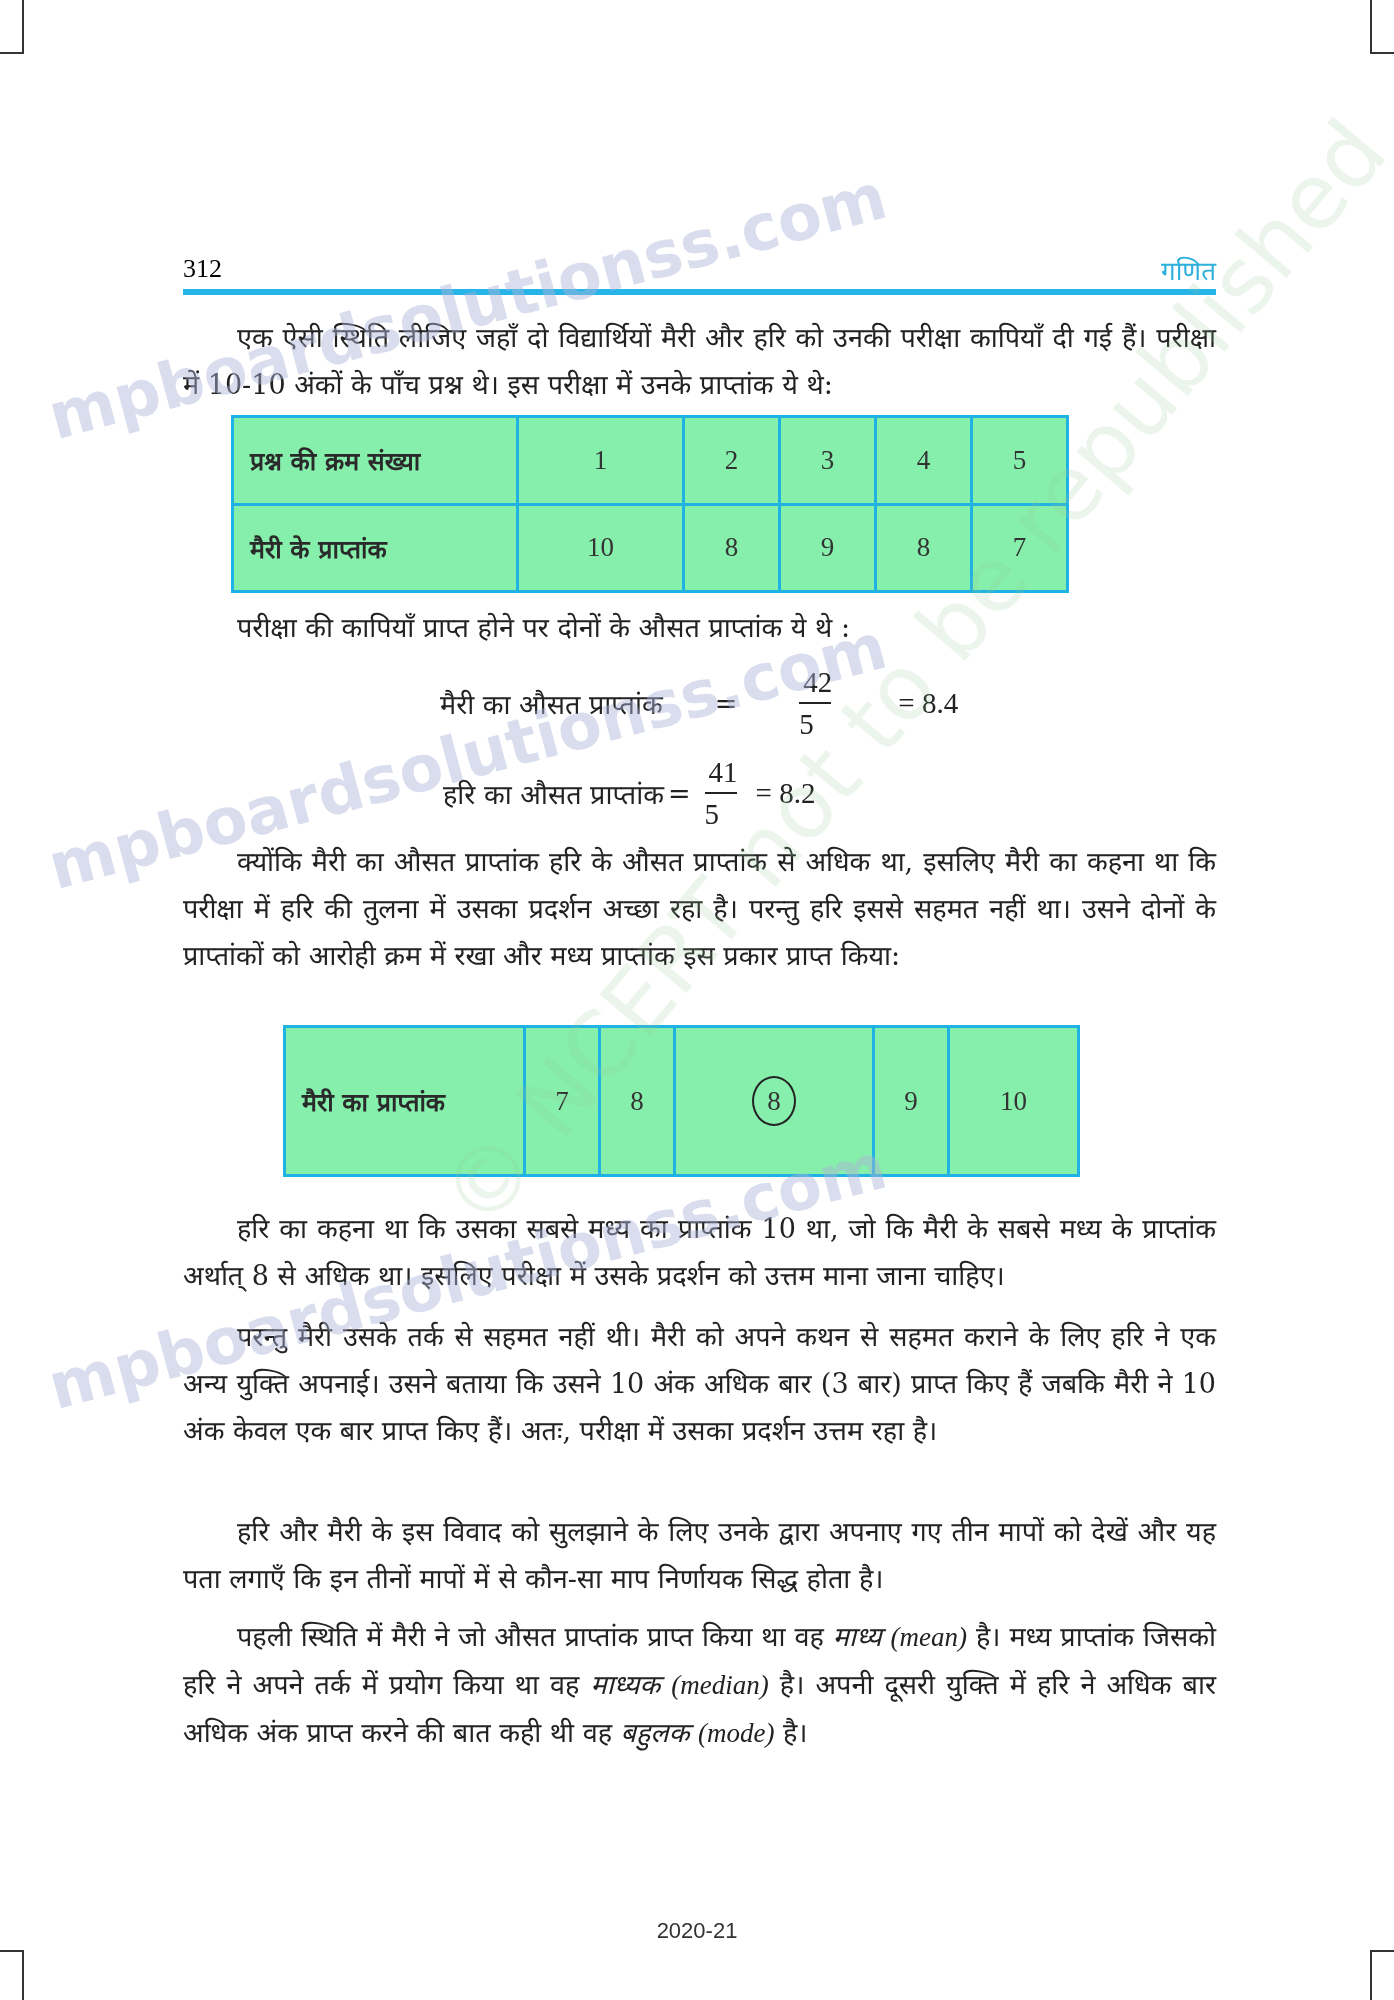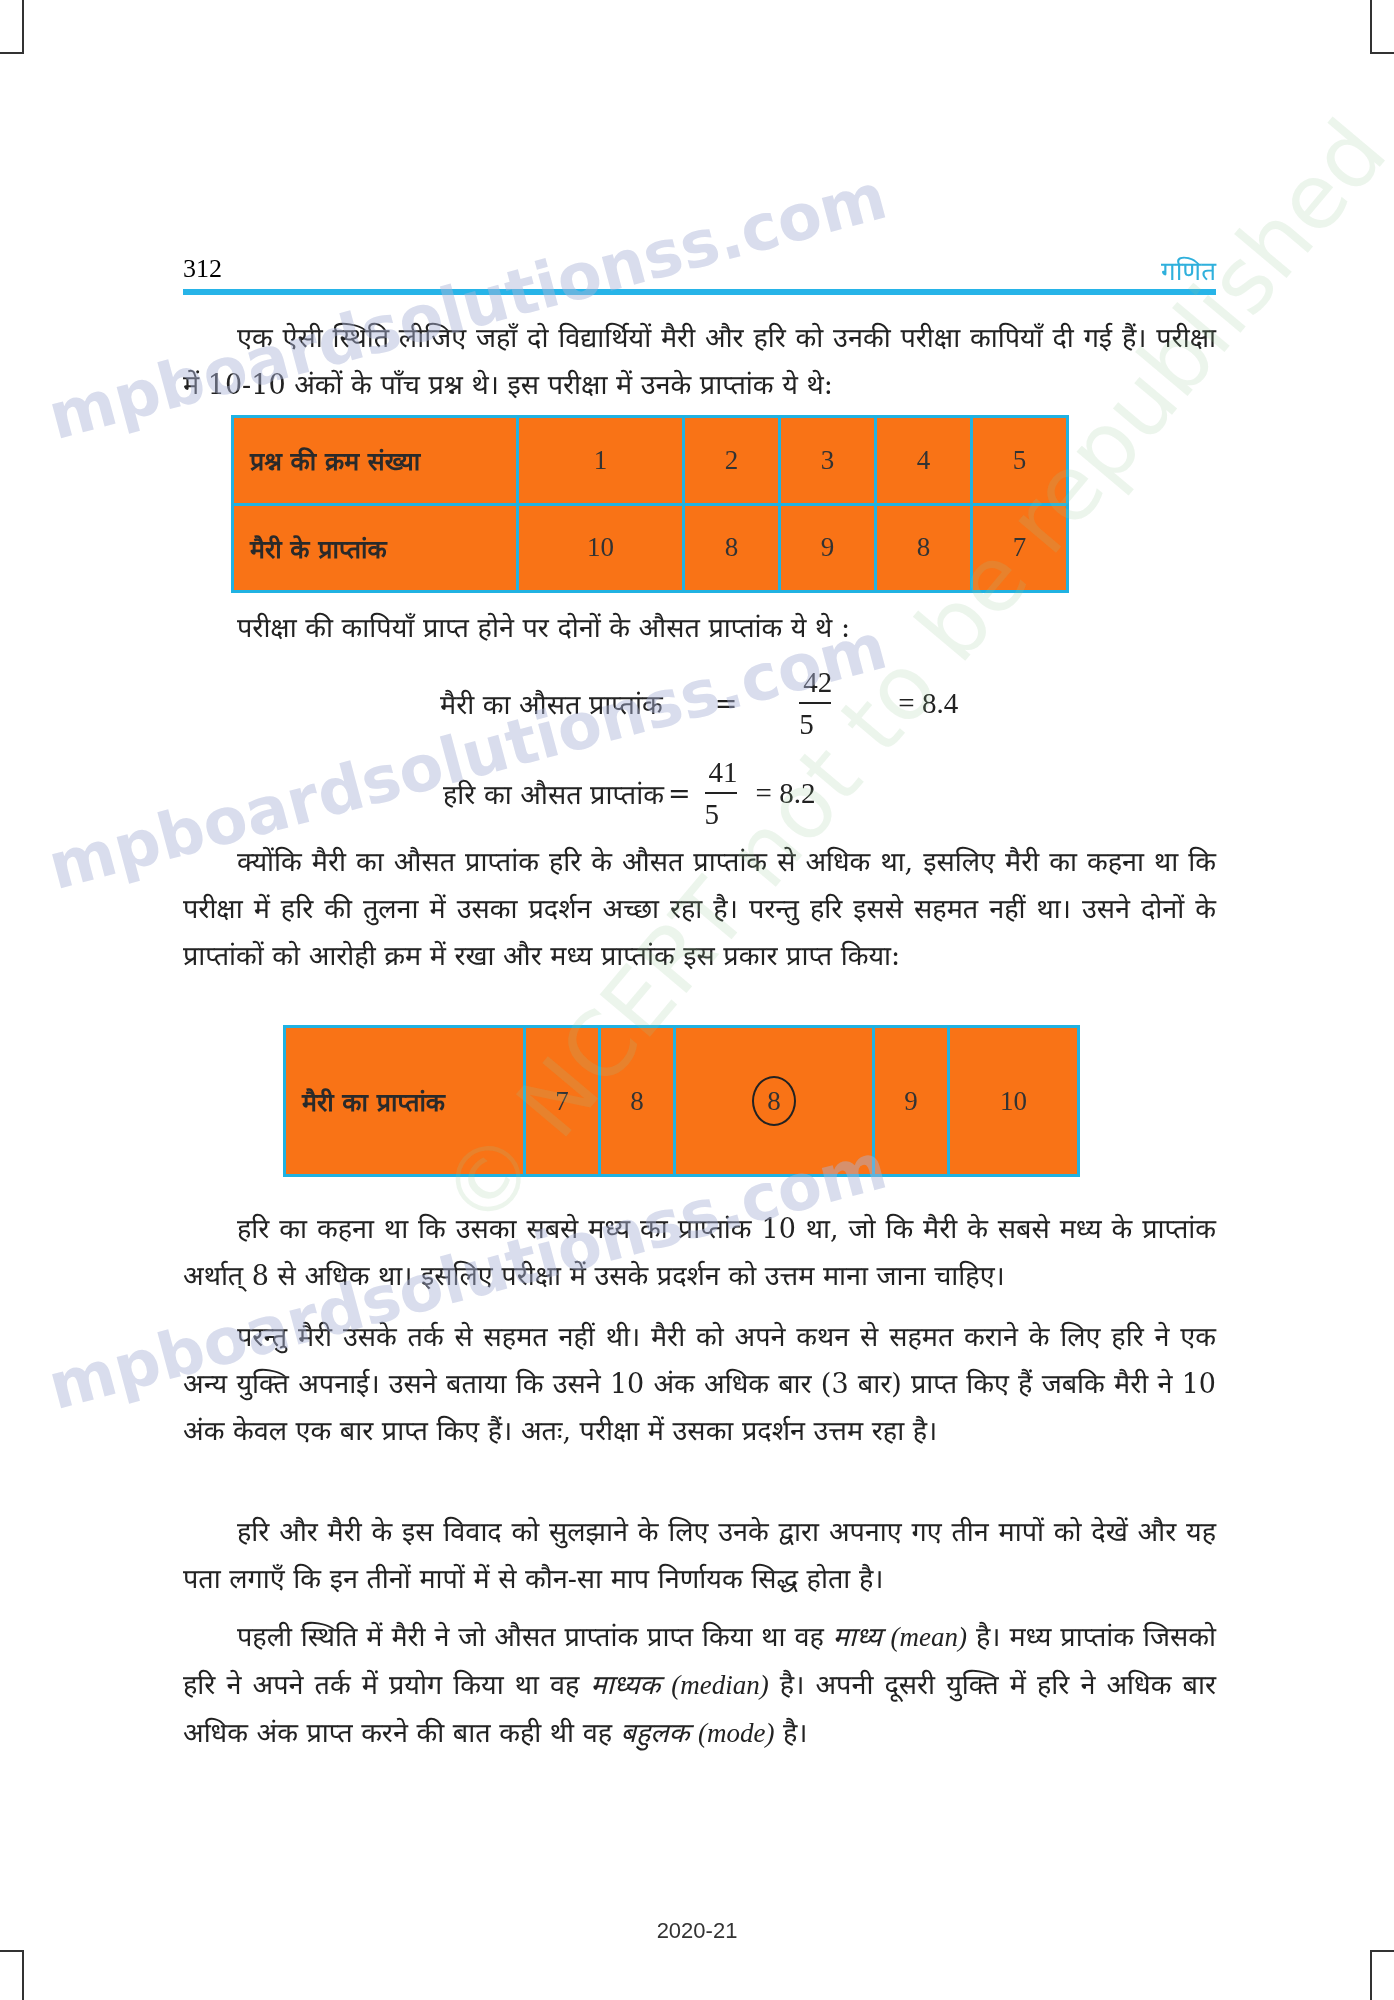--- a/index.html
+++ b/index.html
@@ -18,7 +18,7 @@
   .para { position:absolute; left:183px; width:1033px; font-size:27px; line-height:47px;
           text-align:justify; text-align-last:left; }
   .indent { text-indent:54px; }
-  table.scores { position:absolute; border-collapse:collapse; background:#f97316; z-index:2; }
+  table.scores { position:absolute; border-collapse:collapse; background:#86efac; z-index:2; }
   table.scores td { border:3px solid #20b2e2; font-size:27px; text-align:center; color:#333;
                     font-family:"Liberation Serif", serif; }
   table.scores td.lbl { text-align:left; padding-left:16px; font-weight:bold; font-family:"DejaVu Sans", sans-serif;

